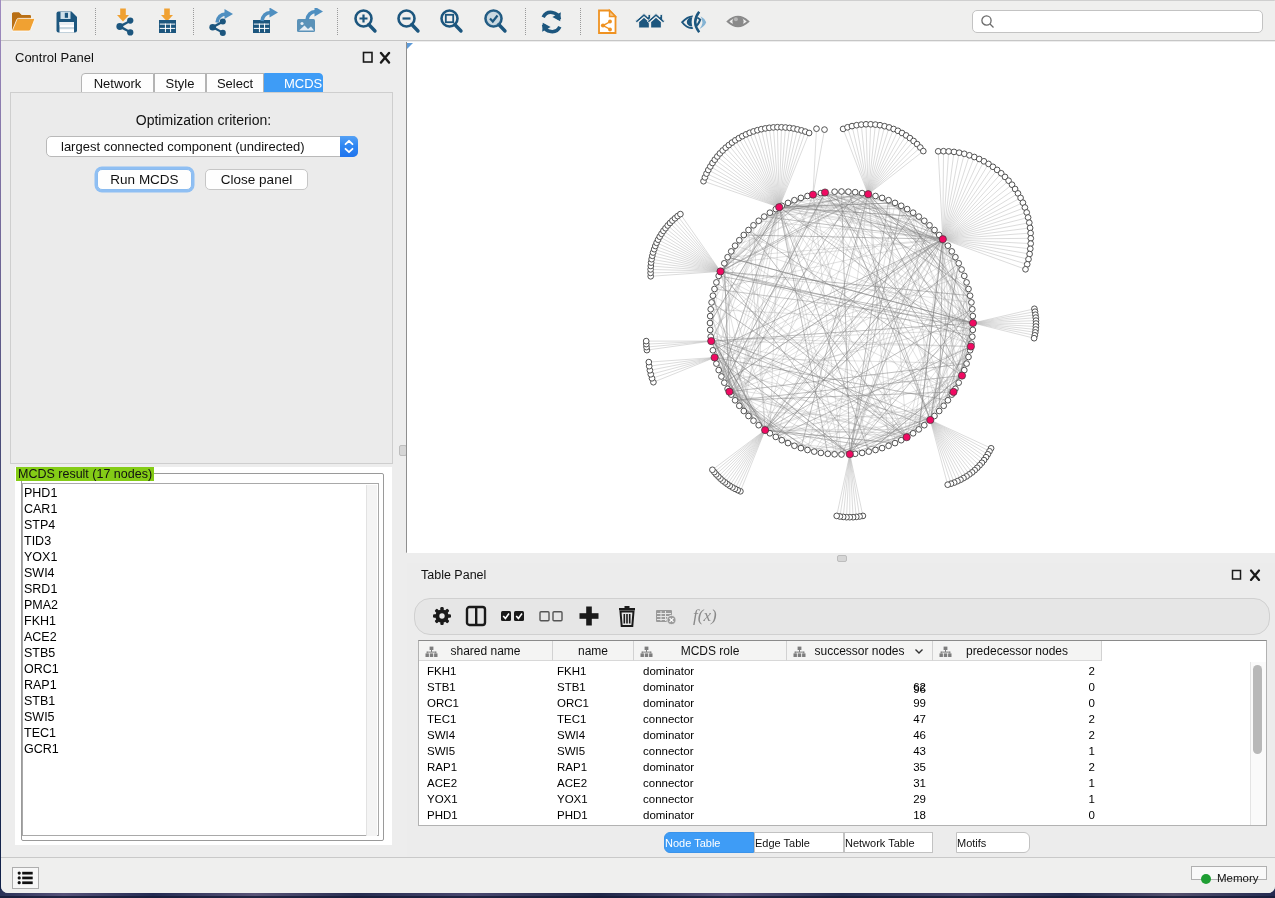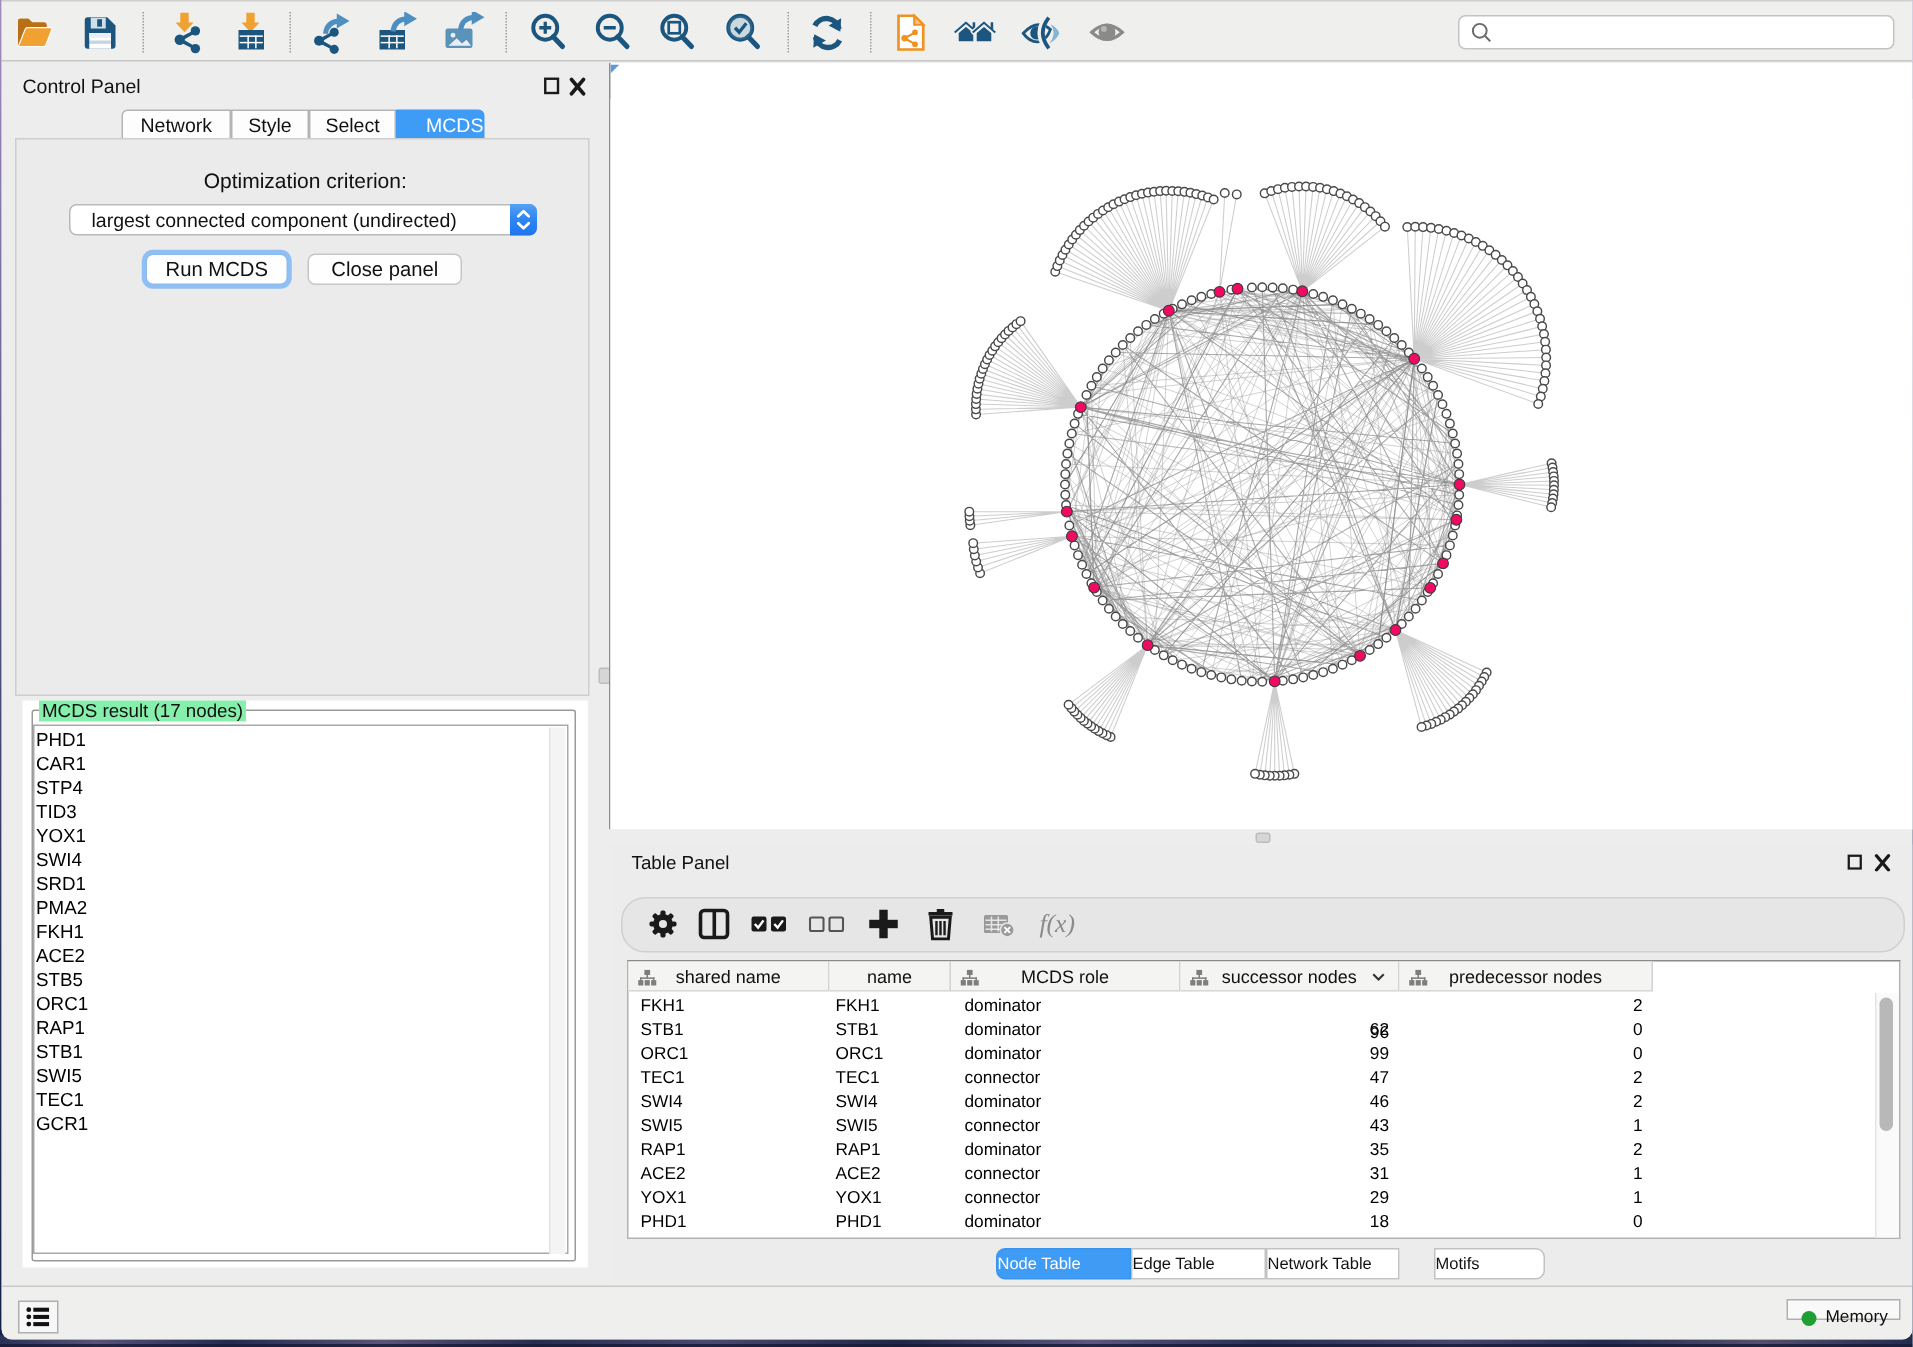--- a/index.html
+++ b/index.html
@@ -40,7 +40,7 @@
   #whitepanel { position:absolute; left:14px; top:467px; width:377px; height:378px; background:#fff; }
   #fieldset { position:absolute; left:20px; top:473px; width:363px; height:368px;
               border:1px solid #9a9a9a; border-radius:2px; }
-  #legend { position:absolute; left:25px; top:467px; background:#86efac; padding:0 2px;
+  #legend { position:absolute; left:15px; top:467px; background:#84cc16; padding:0 2px;
             font-size:12.5px; color:#111;text-align:right; }
   #listbox { position:absolute; left:21px; top:483px; width:357px; height:353px;
              background:#fff; border:1px solid #a9a9a9; }

